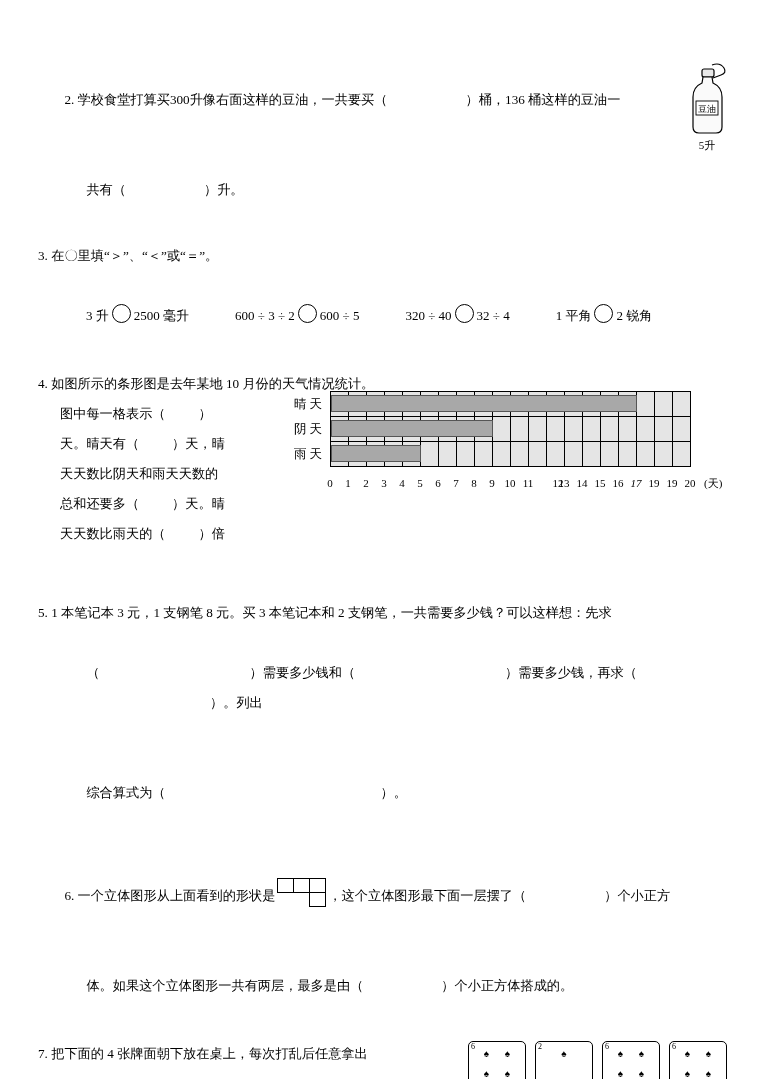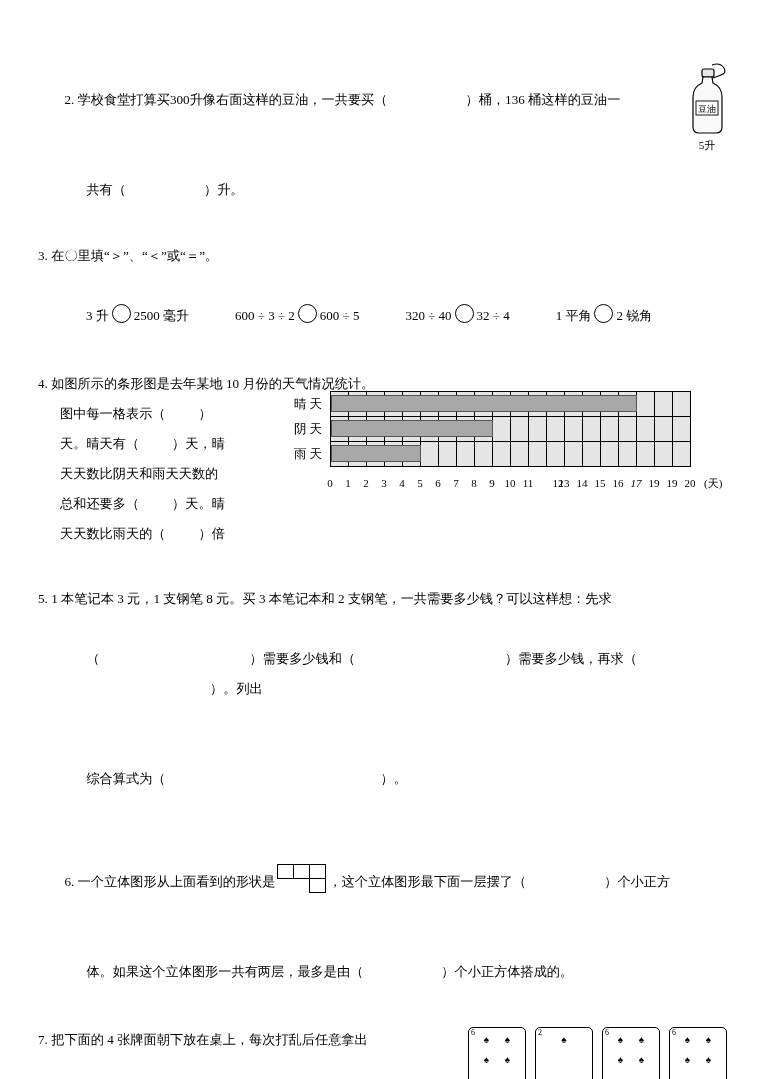--- a/index.html
+++ b/index.html
@@ -306,7 +306,7 @@
       </div>
     </div>
 
-    <div class="q" style="margin-top:10px;">
+    <div class="q" style="margin-top:24px;">
       <span class="ln">5. 1 本笔记本 3 元，1 支钢笔 8 元。买 3 本笔记本和 2 支钢笔，一共需要多少钱？可以这样想：先求</span>
       <span class="ln indent">
         <span>（</span><span class="blank-xl"></span><span>）需要多少钱和（</span><span class="blank-xl"></span><span>）需要多少钱，再求（</span><span class="blank-xl"></span><span>）。列出</span>

